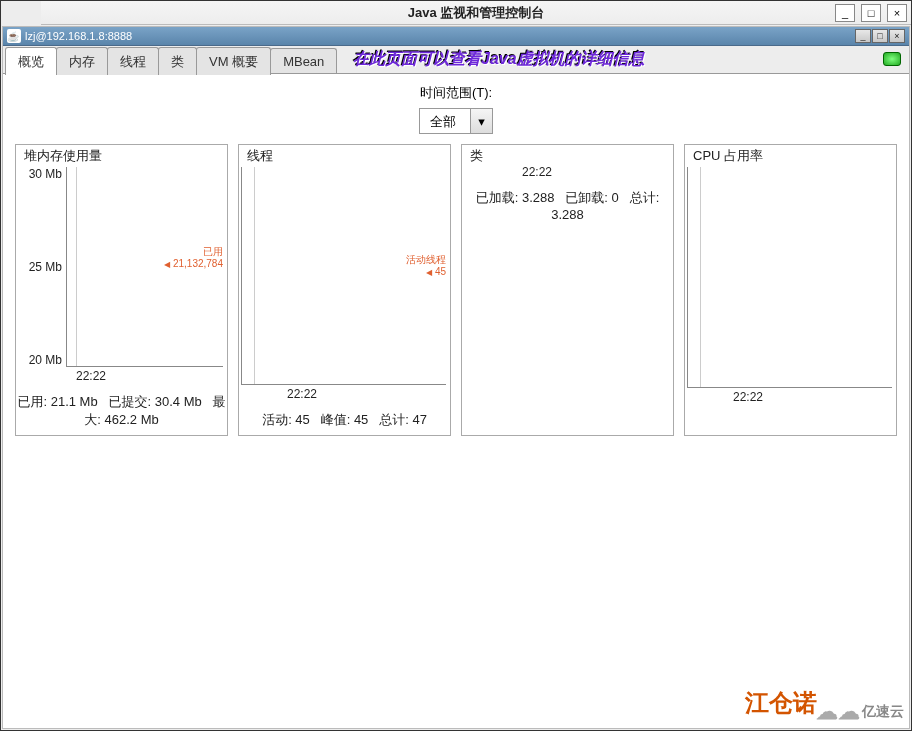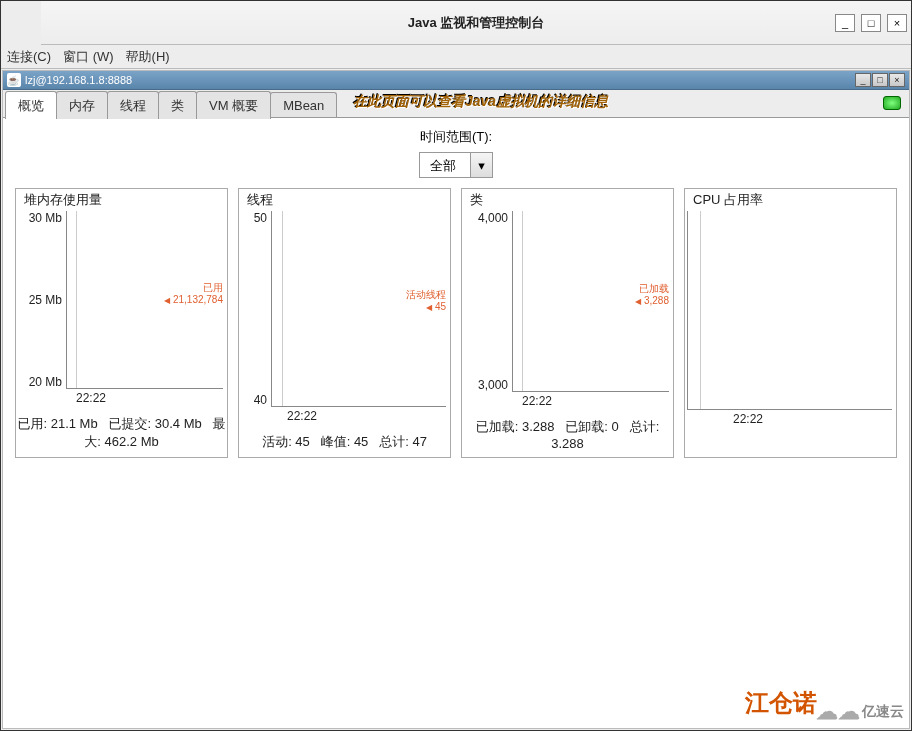--- a/index.html
+++ b/index.html
@@ -7,7 +7,7 @@
 
 
 .window { width: 912px; height: 731px; border: 1px solid #333; display: flex; flex-direction: column; background: #ededed; }
-.titlebar { height: 44px; background: linear-gradient(#f5f5f5,#ededed); border-bottom: 1px solid #bbb; display: flex; align-items: center; position: relative; margin-left: 40px; }
+.titlebar { height: 24px; background: linear-gradient(#f5f5f5,#ededed); border-bottom: 1px solid #bbb; display: flex; align-items: center; position: relative; margin-left: 40px; }
 .titlebar .title { flex: 1; text-align: center; font-weight: bold; font-size: 13px; color: #222; }
 .titlebar .controls { position: absolute; right: 4px; display: flex; gap: 6px; }
 .titlebar .controls span { width: 20px; height: 18px; border: 1px solid #888; background: #fff; display: flex; align-items: center; justify-content: center; font-size: 11px; cursor: pointer; }

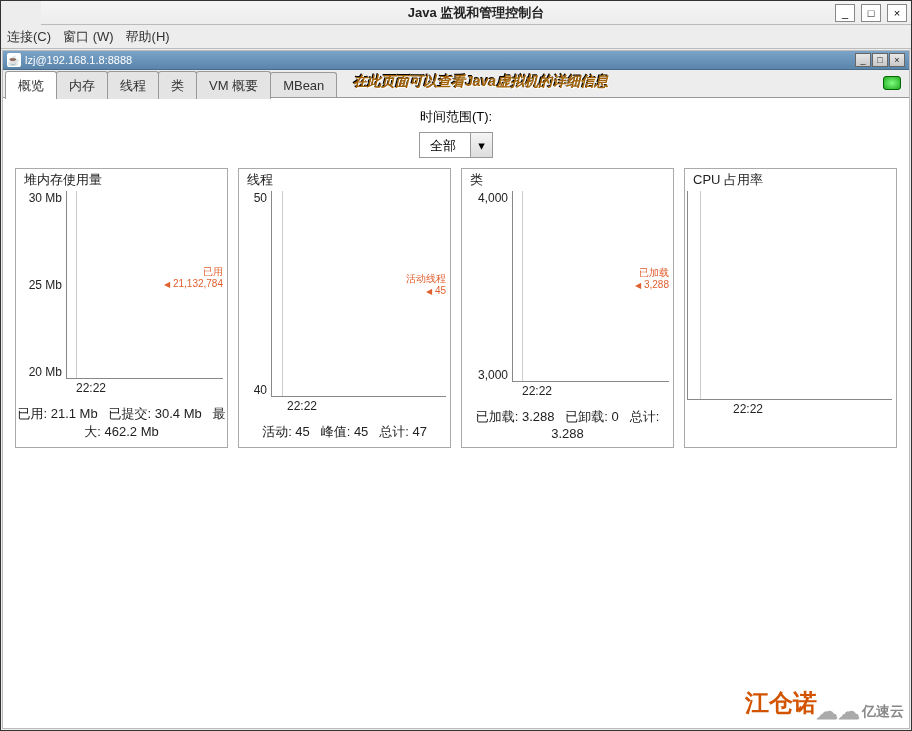--- a/index.html
+++ b/index.html
@@ -71,11 +71,6 @@
     </div>
   </div>
 
-  <div class="menubar">
-    <span>连接(C)</span>
-    <span>窗口 (W)</span>
-    <span>帮助(H)</span>
-  </div>
 
   <div class="mdi">
     <div class="internal-title">

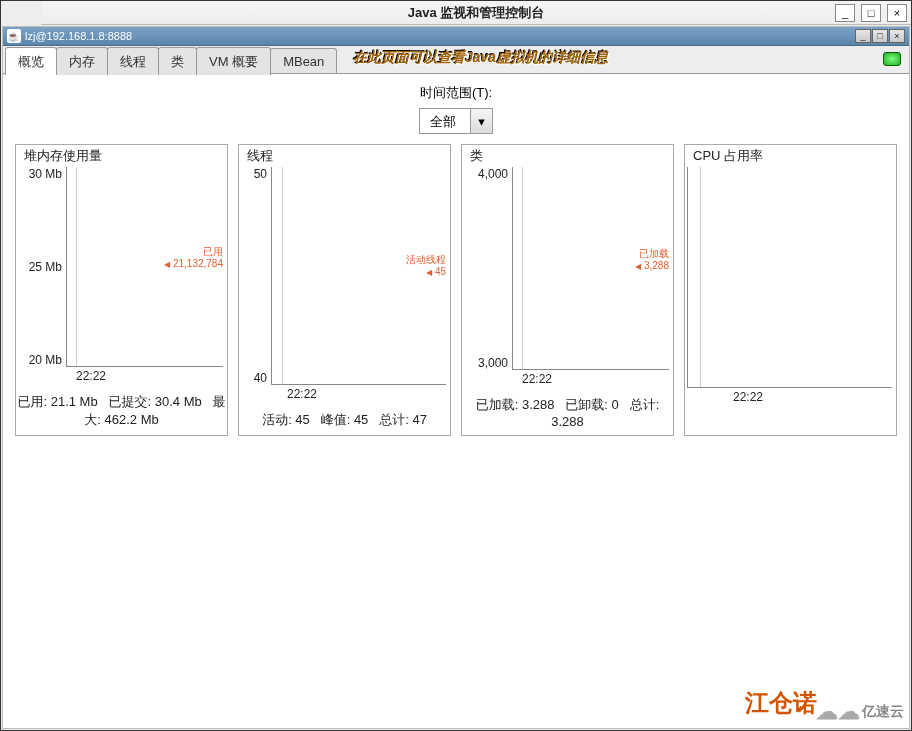--- a/index.html
+++ b/index.html
@@ -27,7 +27,7 @@
 .tabrow { display: flex; align-items: center; border-bottom: 1px solid #999; background: #ededed; height: 28px; padding-left: 2px; position: relative; }
 .tab { padding: 5px 12px 4px; border: 1px solid #999; border-bottom: none; background: #e4e4e4; margin-right: -1px; font-size: 13px; color: #333; cursor: pointer; position: relative; top: 1px; border-radius: 3px 3px 0 0; }
 .tab.active { background: #fff; font-weight: normal; z-index: 2; }
-.annotation { position: absolute; left: 350px; top: 3px; font-style: italic; font-weight: bold; font-size: 14px; color: #a16207; text-shadow: 1px 1px 0 #fff, -1px -1px 0 #000; }
+.annotation { position: absolute; left: 350px; top: 3px; font-style: italic; font-weight: bold; font-size: 16px; color: #6d28d9; text-shadow: 1px 1px 0 #fff, -1px -1px 0 #000; }
 .led { position: absolute; right: 8px; top: 6px; width: 18px; height: 14px; background: radial-gradient(#7fff7f,#2a2); border: 1px solid #060; border-radius: 3px; }
 
 

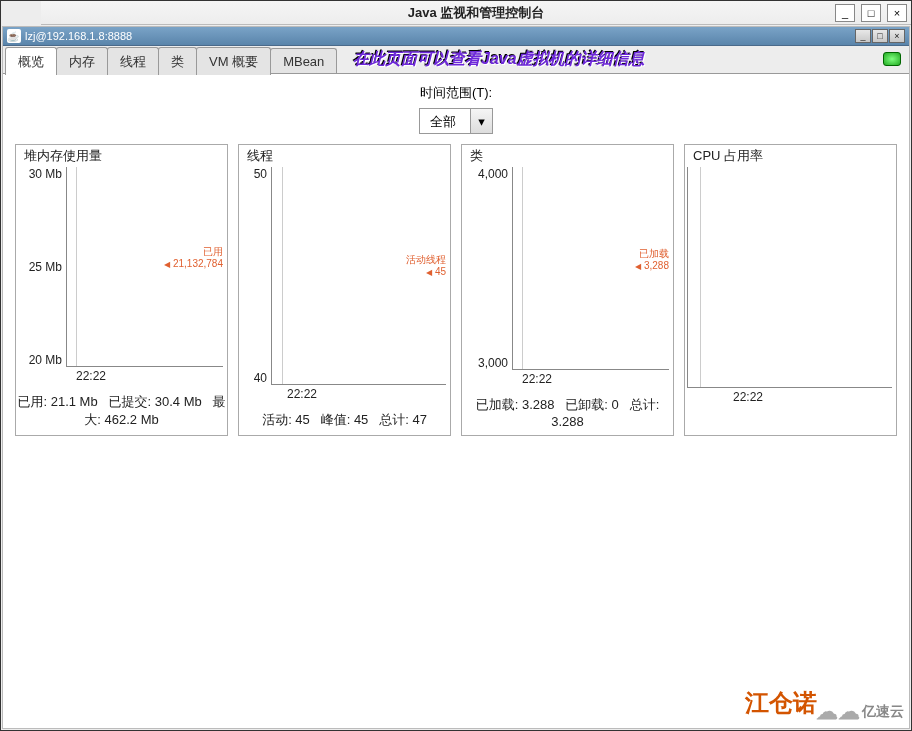--- a/index.html
+++ b/index.html
@@ -133,10 +133,6 @@
         <div class="panel">
           <div class="panel-title">线程</div>
           <div class="plot-area">
-            <div class="plot-yaxis narrow">
-              <span>50</span>
-              <span>40</span>
-            </div>
             <div class="plot">
               <div class="grid-v" style="left:6%"></div>
             </div>

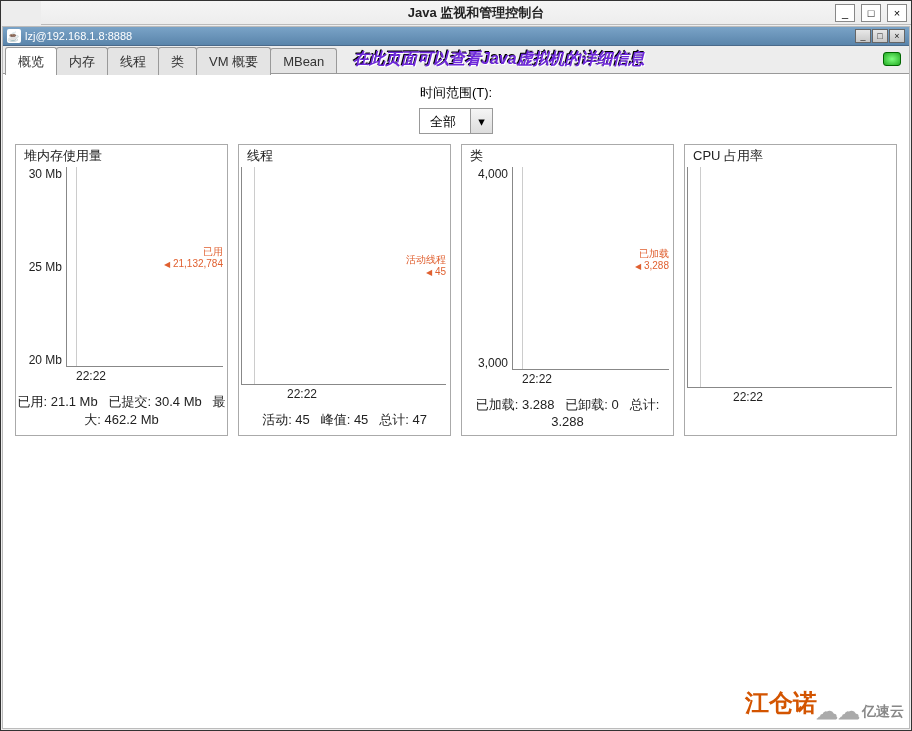--- a/index.html
+++ b/index.html
@@ -151,19 +151,6 @@
 
         <div class="panel">
           <div class="panel-title">类</div>
-          <div class="plot-area">
-            <div class="plot-yaxis">
-              <span>4,000</span>
-              <span>3,000</span>
-            </div>
-            <div class="plot">
-              <div class="grid-v" style="left:6%"></div>
-            </div>
-            <div class="legend-right">
-              <div>已加载</div>
-              <div><span class="tri">◀</span> <span>3,288</span></div>
-            </div>
-          </div>
           <div class="xaxis">22:22</div>
           <div class="statusline">
             <span>已加载: 3.288</span>&nbsp;&nbsp;

